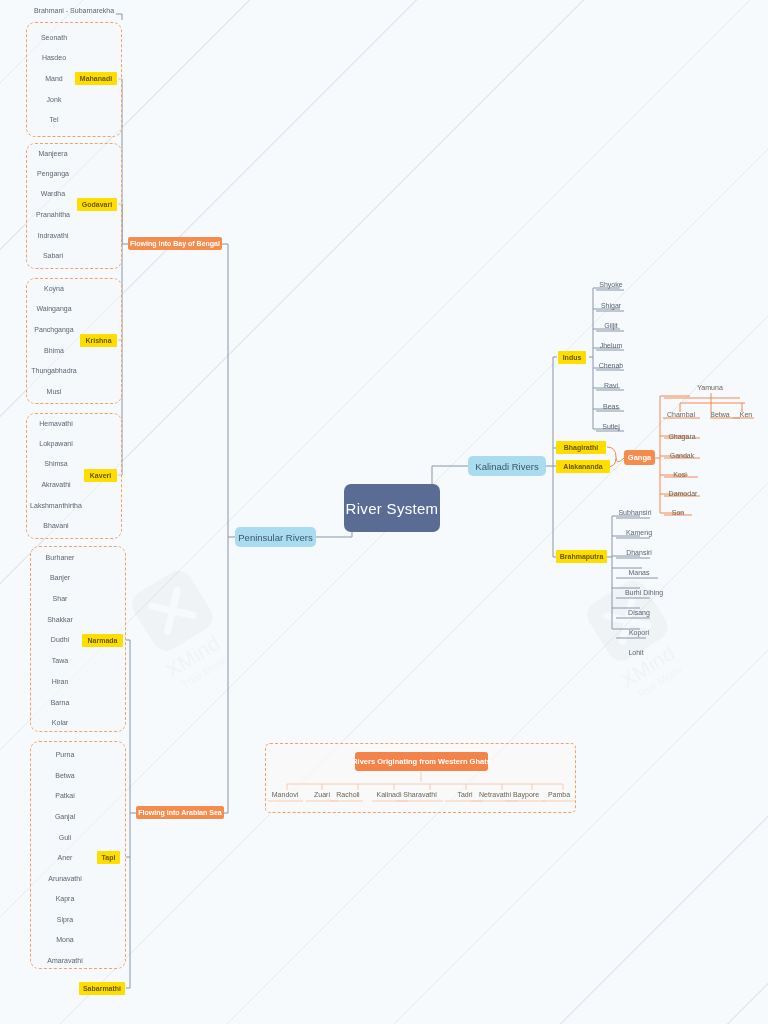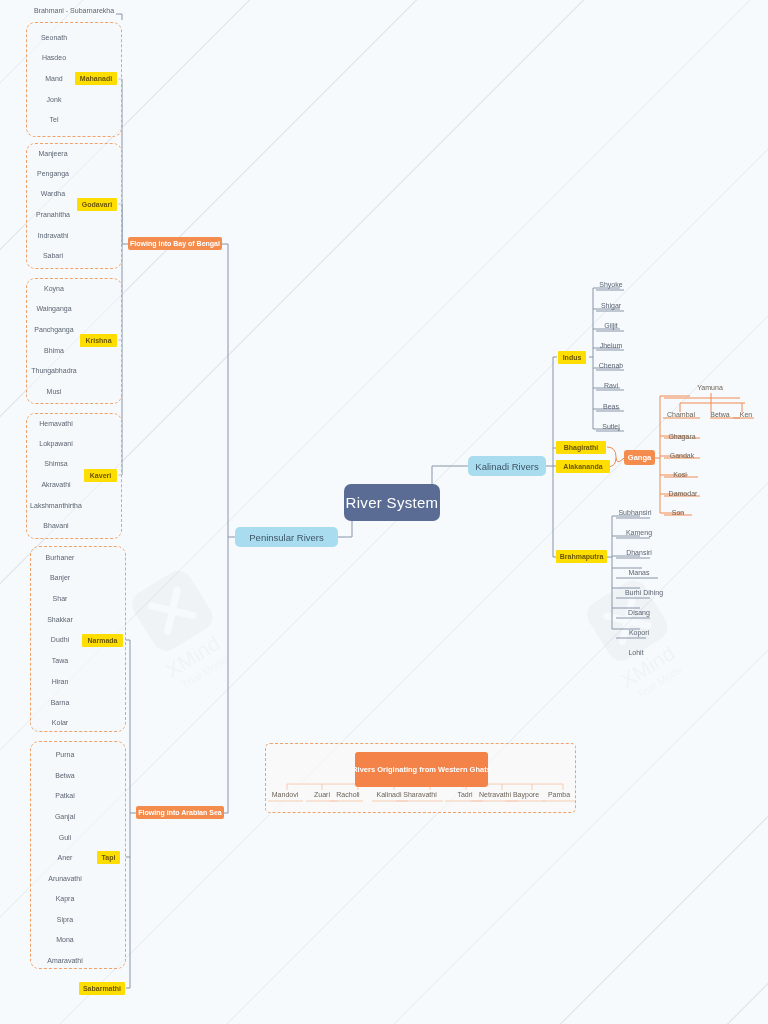--- a/index.html
+++ b/index.html
@@ -170,7 +170,7 @@
 
   <div class="node n-leaf" style="left:28px;top:4px;width:92px;height:12px;">Brahmani - Subarnarekha</div>
 
-  <div class="node n-root" style="left:344px;top:484px;width:96px;height:37px;">River System</div>
+  <div class="node n-root" style="left:344px;top:484px;width:96px;height:48px;">River System</div>
 
   <div class="node n-blue" style="left:235px;top:527px;width:103px;height:20px;">Peninsular Rivers</div>
   <div class="node n-blue" style="left:468px;top:456px;width:78px;height:20px;">Kalinadi Rivers</div>

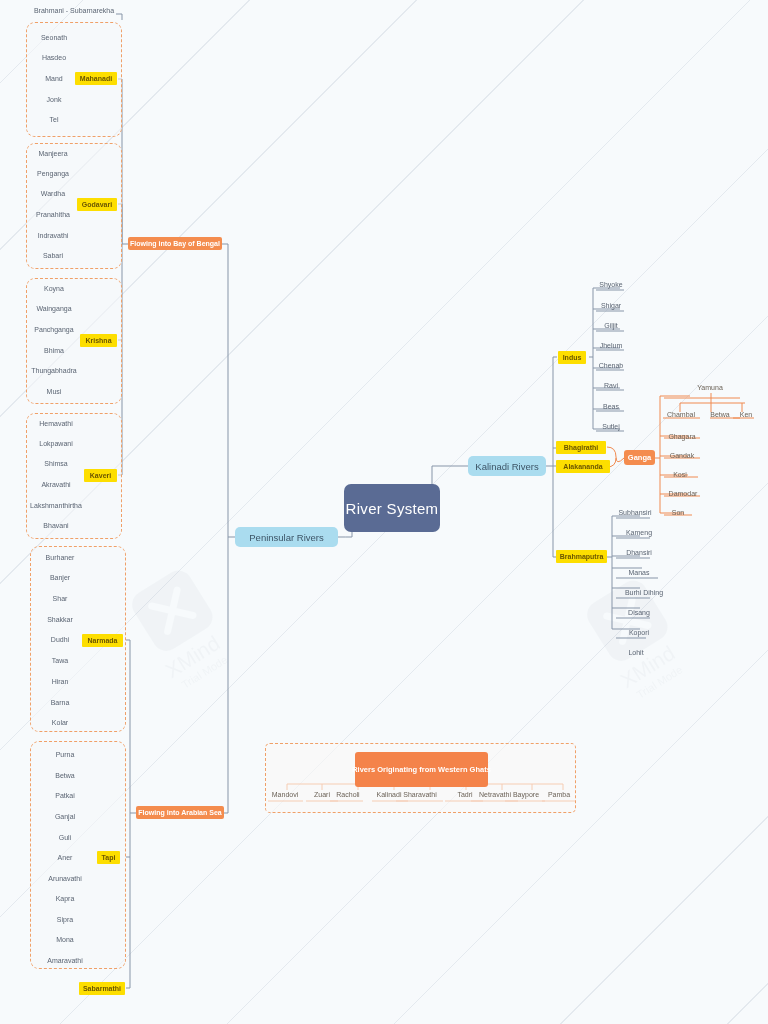--- a/index.html
+++ b/index.html
@@ -172,7 +172,7 @@
 
   <div class="node n-root" style="left:344px;top:484px;width:96px;height:48px;">River System</div>
 
-  <div class="node n-blue" style="left:235px;top:527px;width:103px;height:20px;">Peninsular Rivers</div>
+  <div class="node n-blue" style="left:235px;top:527px;width:81px;height:20px;">Peninsular Rivers</div>
   <div class="node n-blue" style="left:468px;top:456px;width:78px;height:20px;">Kalinadi Rivers</div>
 
   <div class="node n-orange" style="left:128px;top:237px;width:94px;height:13px;">Flowing into Bay of Bengal</div>

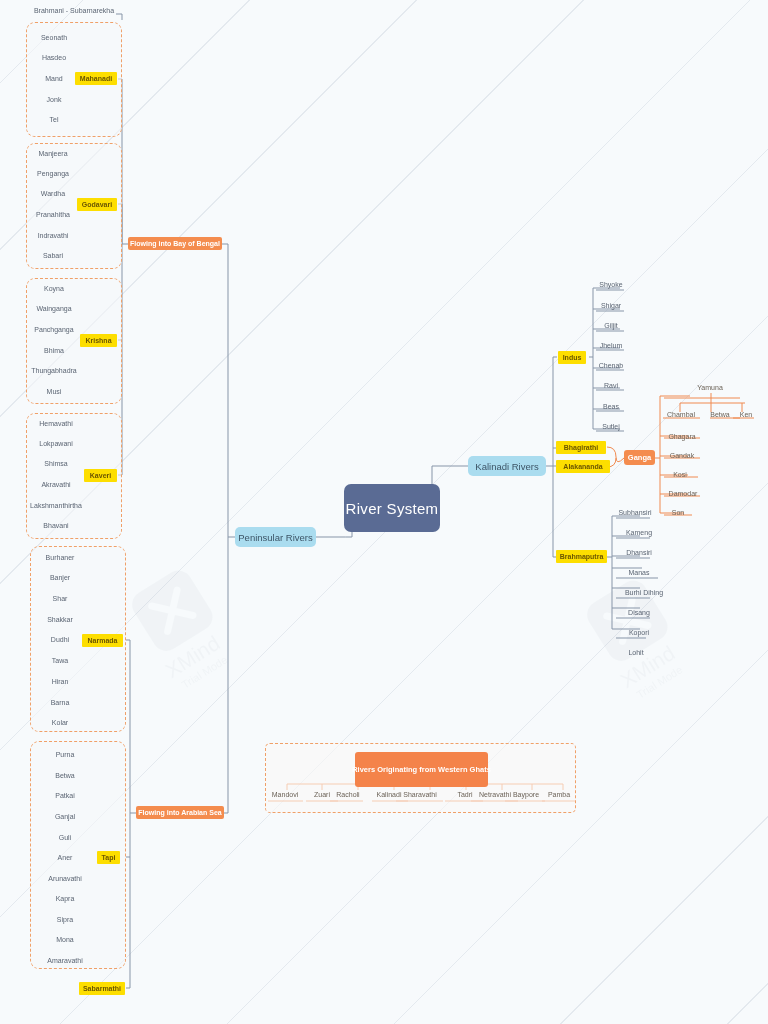--- a/index.html
+++ b/index.html
@@ -270,7 +270,7 @@
   <div class="node n-leaf" style="left:616px;top:626px;width:46px;height:12px;">Kopori</div>
   <div class="node n-leaf" style="left:616px;top:646px;width:40px;height:12px;">Lohit</div>
 
-  <div class="node n-orange-lg" style="left:355px;top:752px;width:133px;height:35px;">Rivers Originating from Western Ghats</div>
+  <div class="node n-orange-lg" style="left:355px;top:752px;width:133px;height:19px;">Rivers Originating from Western Ghats</div>
   <div class="node n-leaf-o" style="left:266px;top:788px;width:38px;height:12px;">Mandovi</div>
   <div class="node n-leaf-o" style="left:306px;top:788px;width:32px;height:12px;">Zuari</div>
   <div class="node n-leaf-o" style="left:331px;top:788px;width:34px;height:12px;">Racholi</div>

